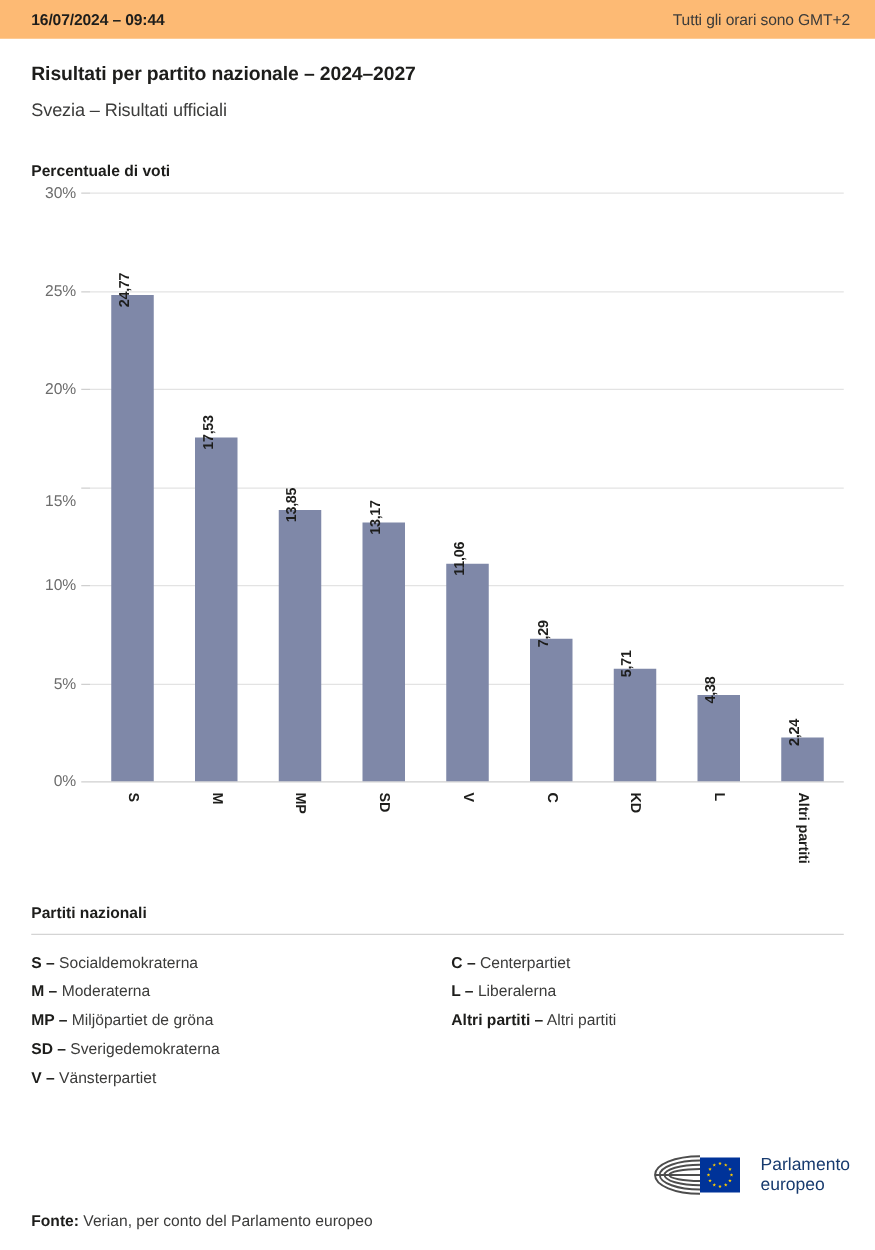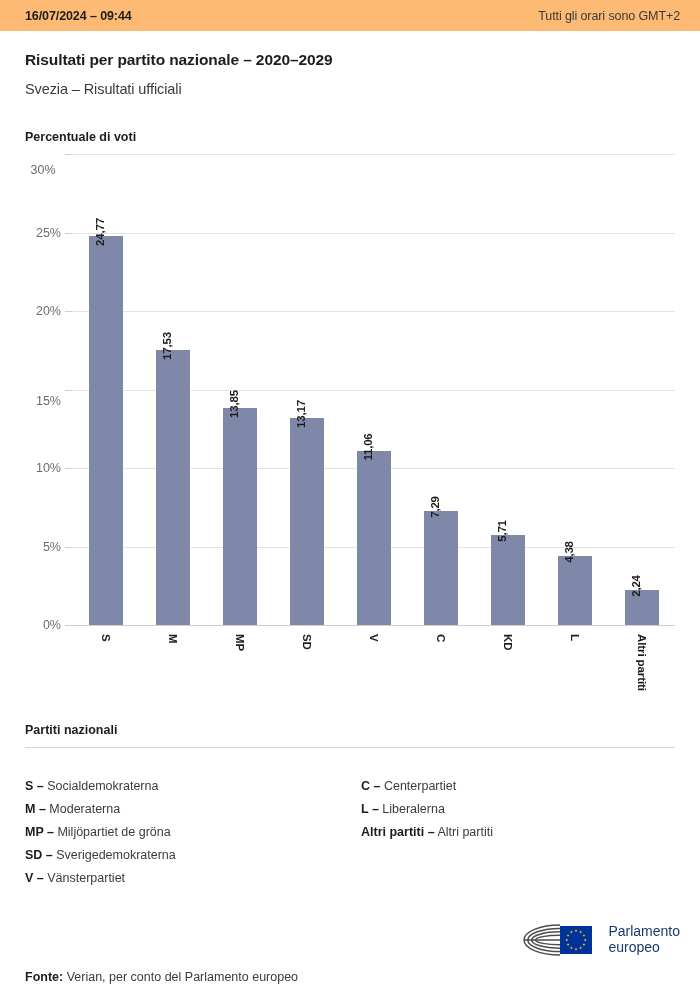--- a/index.html
+++ b/index.html
@@ -228,7 +228,7 @@
 </div>
 
 <div class="page-head">
-  <h1 class="page-title">Risultati per partito nazionale – 2020–2029</h1>
+  <h1 class="page-title">Risultati per partito nazionale – 2024–2027</h1>
   <h2 class="page-subtitle">Svezia – Risultati ufficiali</h2>
 </div>
 

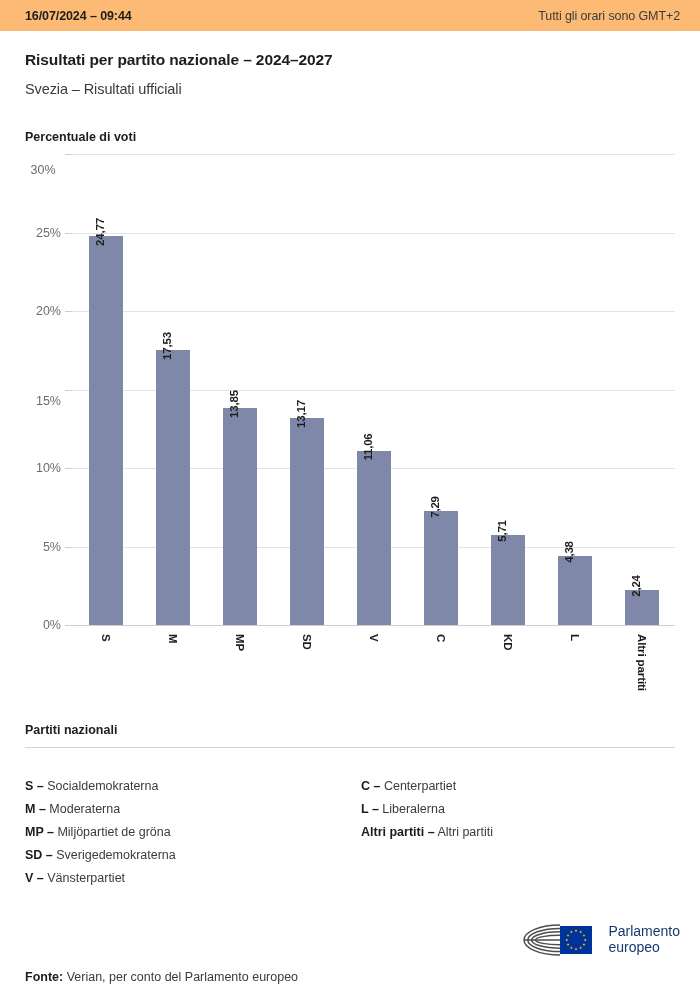--- a/index.html
+++ b/index.html
@@ -262,7 +262,7 @@
             <span class="tickmark"></span>
           </div>
           <div class="gridline" style="top: 0px;">
-            <span class="ytick" style="top: 16px; text-align: center;">30%</span>
+            <span class="ytick" style="top: 0px;">30%</span>
             <span class="tickmark"></span>
           </div>
         </div>

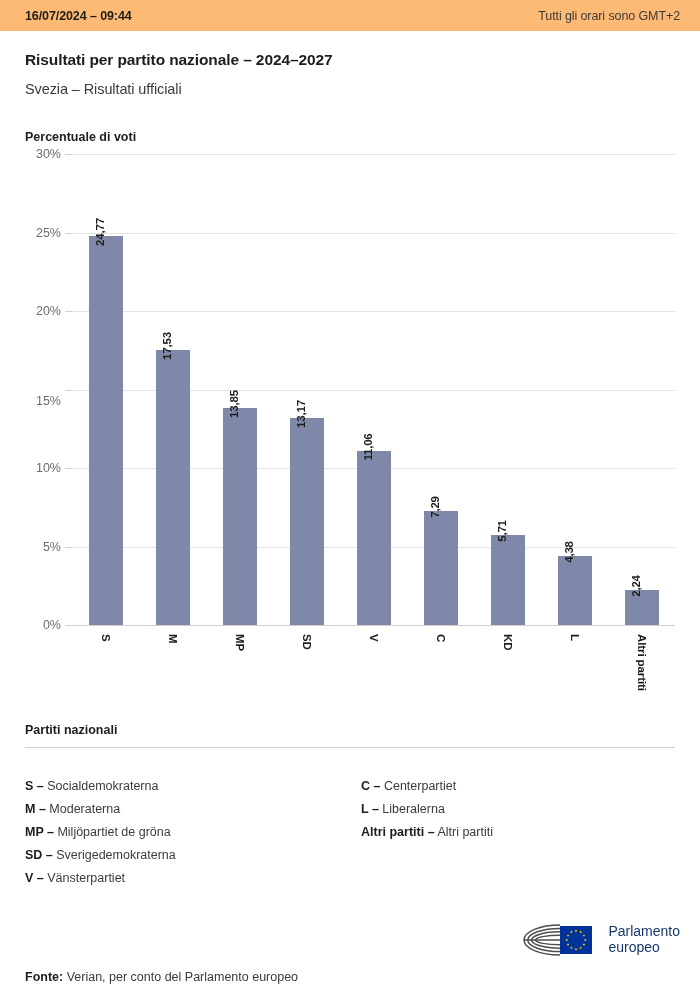--- a/index.html
+++ b/index.html
@@ -175,7 +175,7 @@
     display: flex;
     gap: 0;
   }
-  .legend-col { width: 50%; margin-top: 16px; }
+  .legend-col { width: 50%; }
   .legend-col:nth-child(2) { padding-left: 11px; }
   .legend-item {
     font-size: 12.5px;

